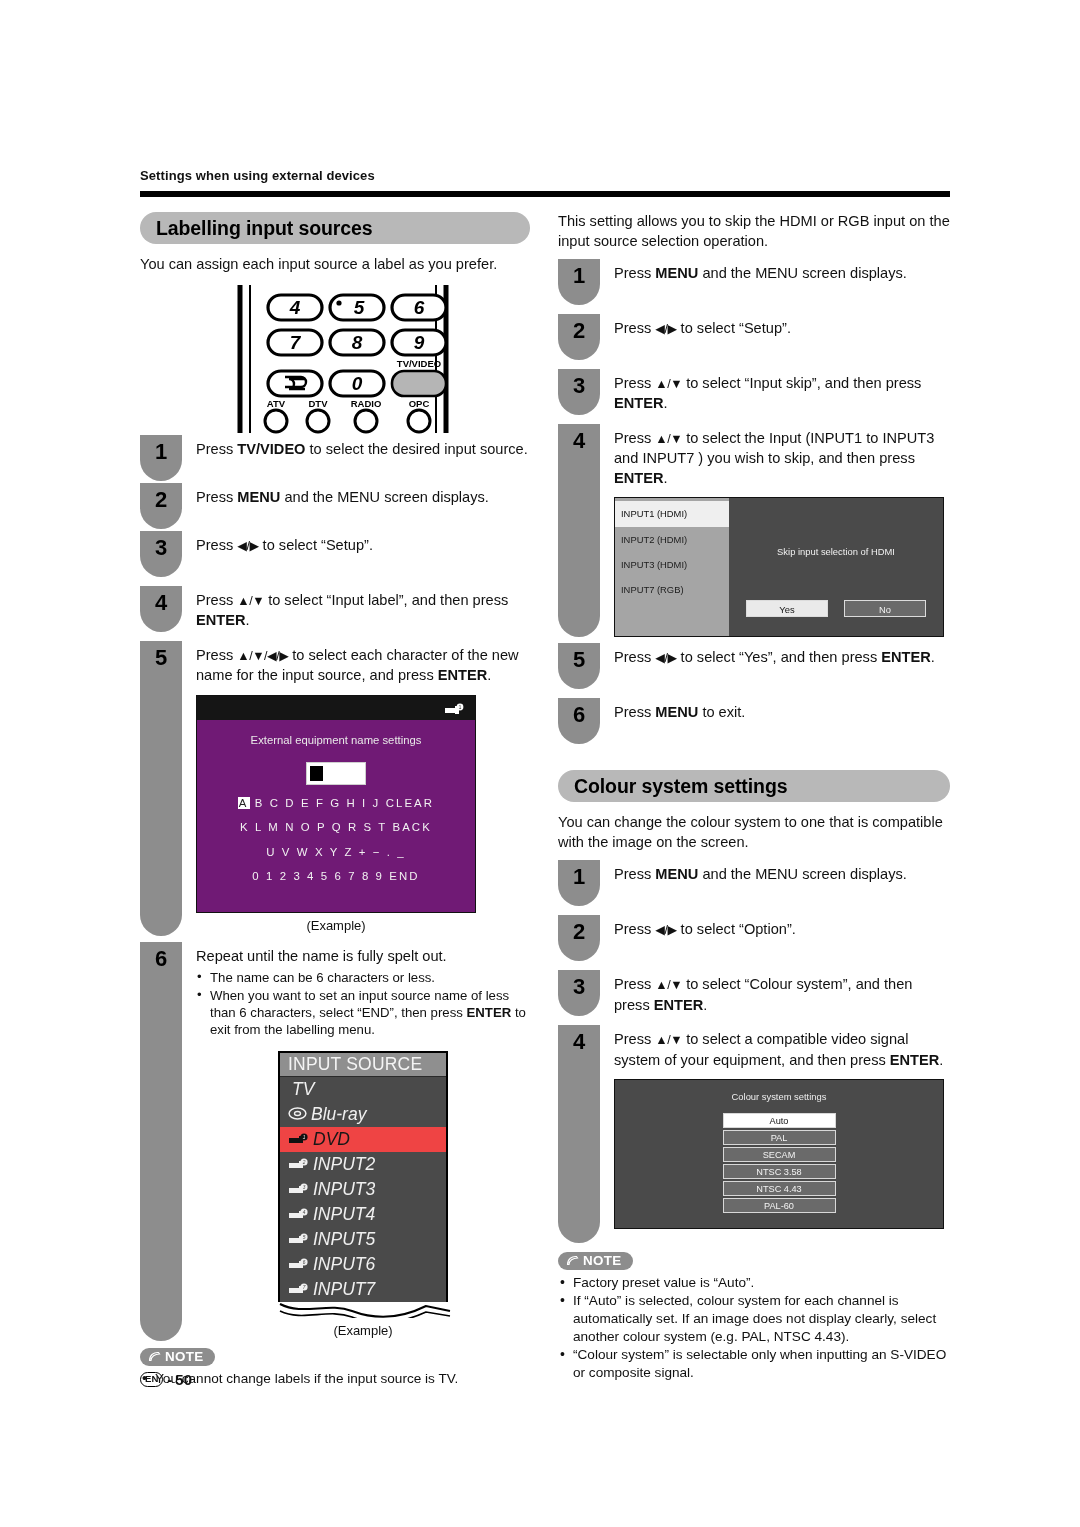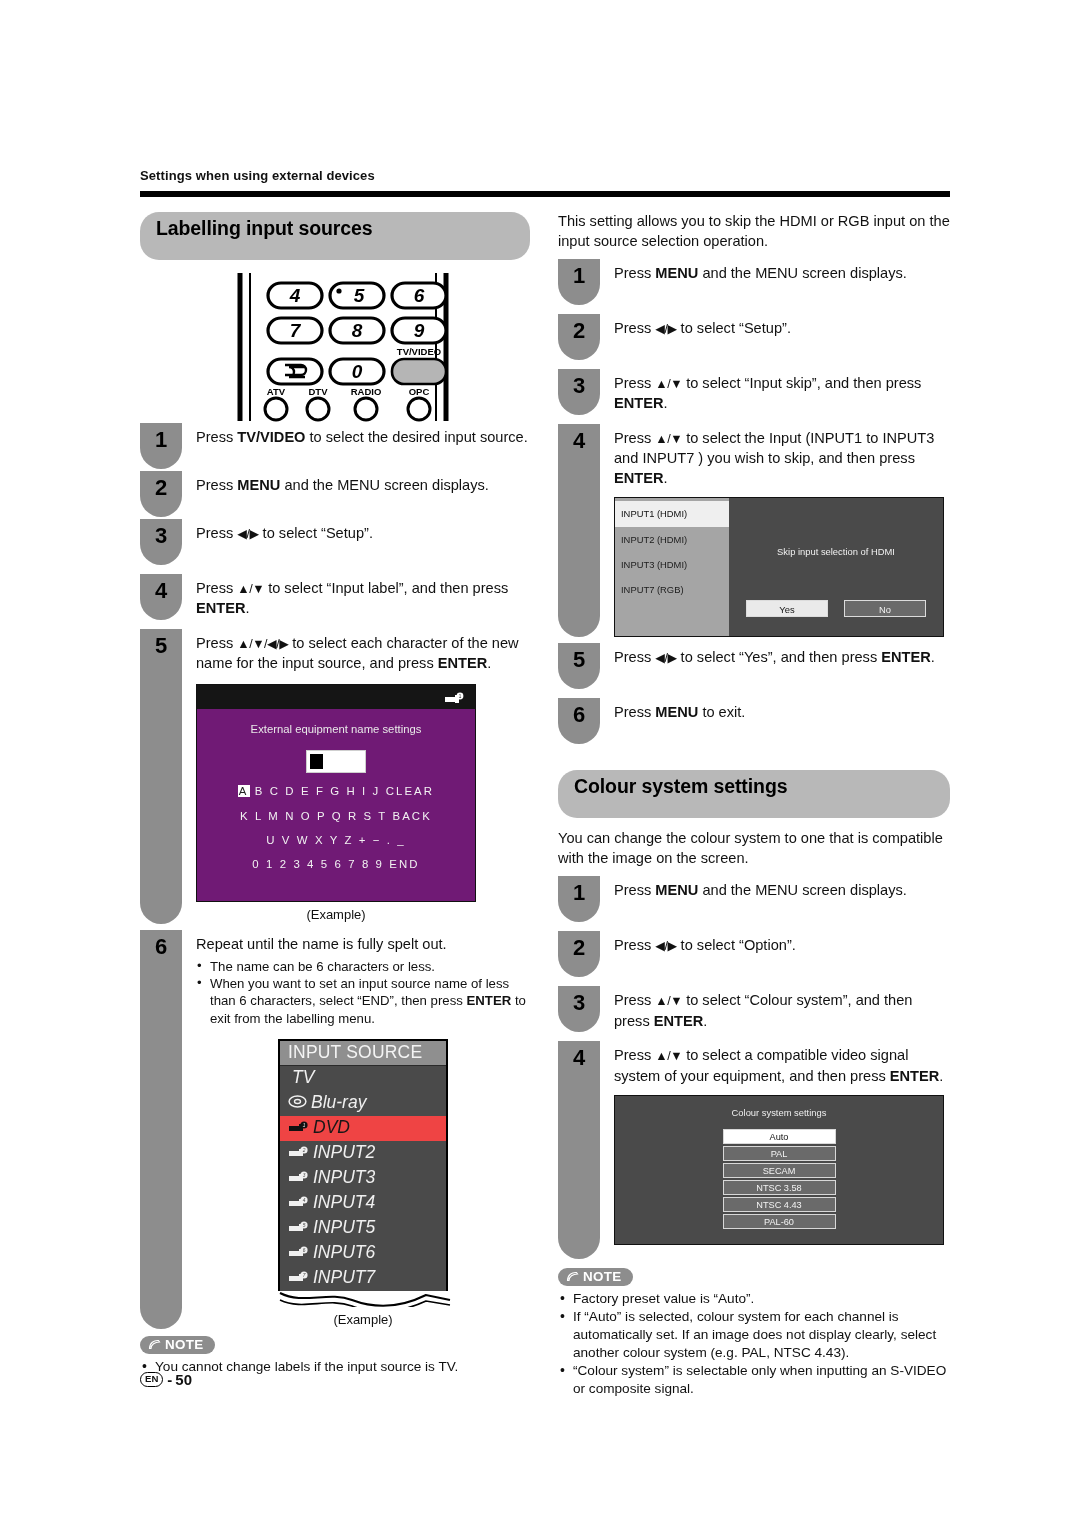--- a/index.html
+++ b/index.html
@@ -20,7 +20,7 @@
 
   
   .pill{
-    background:#b8b8b8;border-radius:19px;height:48px;line-height:32px;
+    background:#b8b8b8;border-radius:19px;height:32px;line-height:32px;
     font-size:19.5px;font-weight:bold;padding:0 0 0 16px;color:#000;
     margin-bottom:11px;letter-spacing:-.1px;
   }

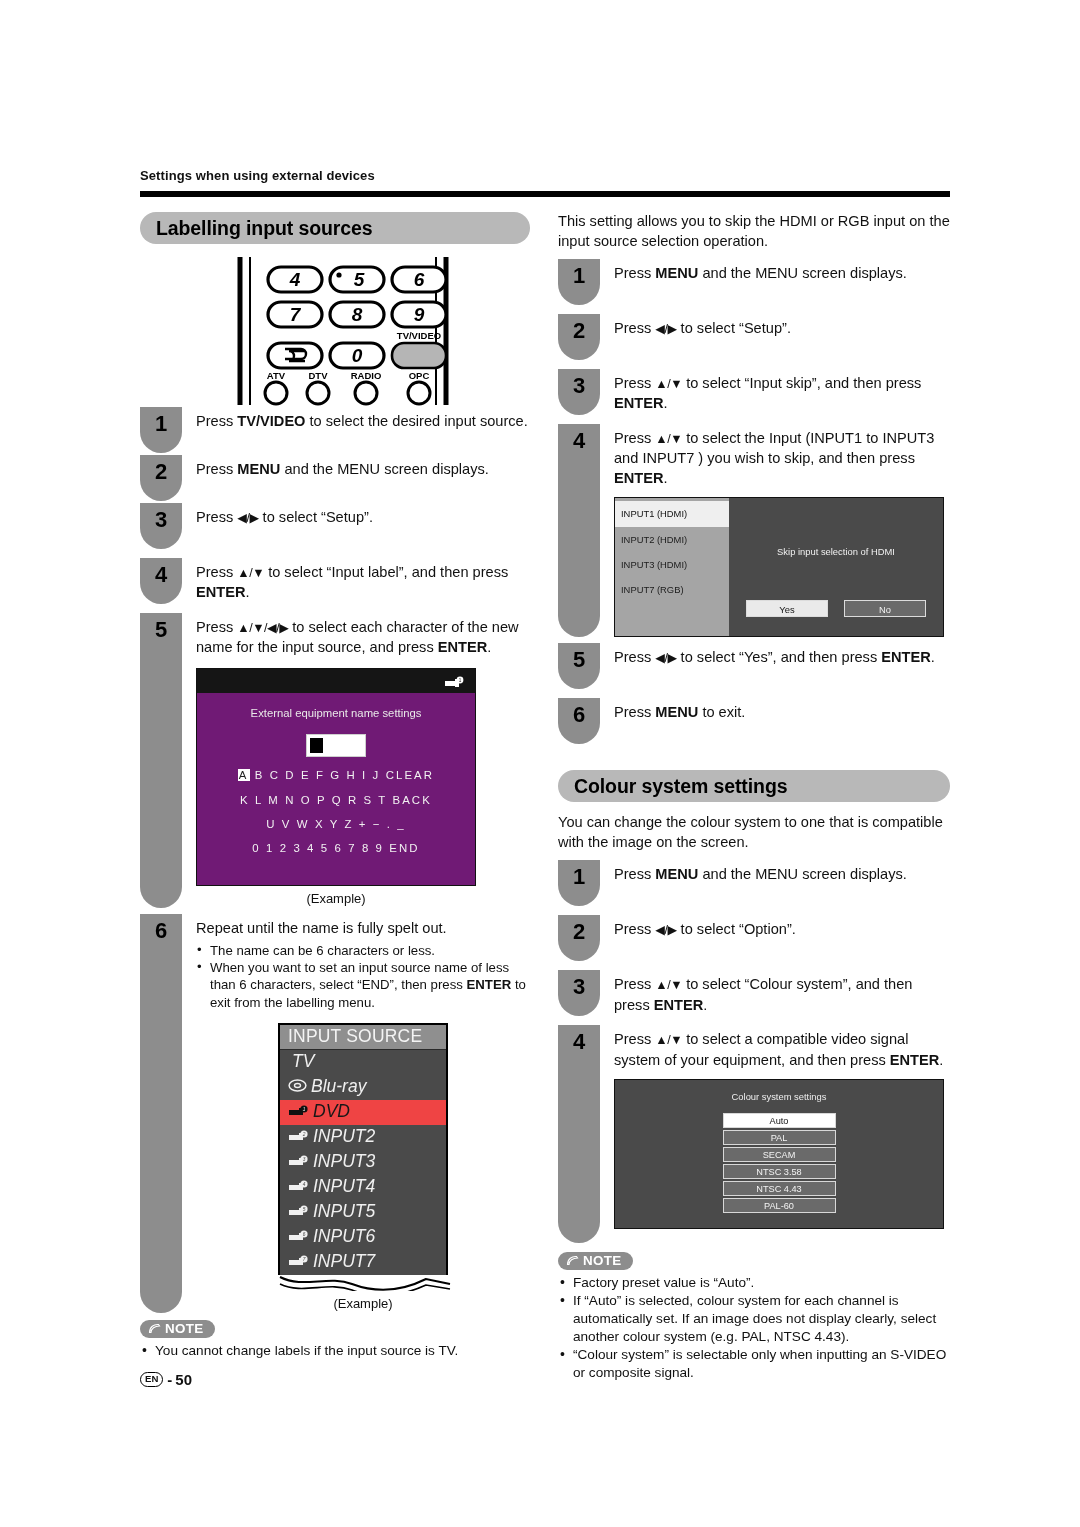--- a/index.html
+++ b/index.html
@@ -106,6 +106,7 @@
   <div class="colL">
 
     <div class="pill">Labelling input sources</div>
+    <div class="intro">You can assign each input source a label as you prefer.</div>
 
     <div style="position:relative;height:152px;">
       <svg width="390" height="152" viewBox="0 0 390 152">

